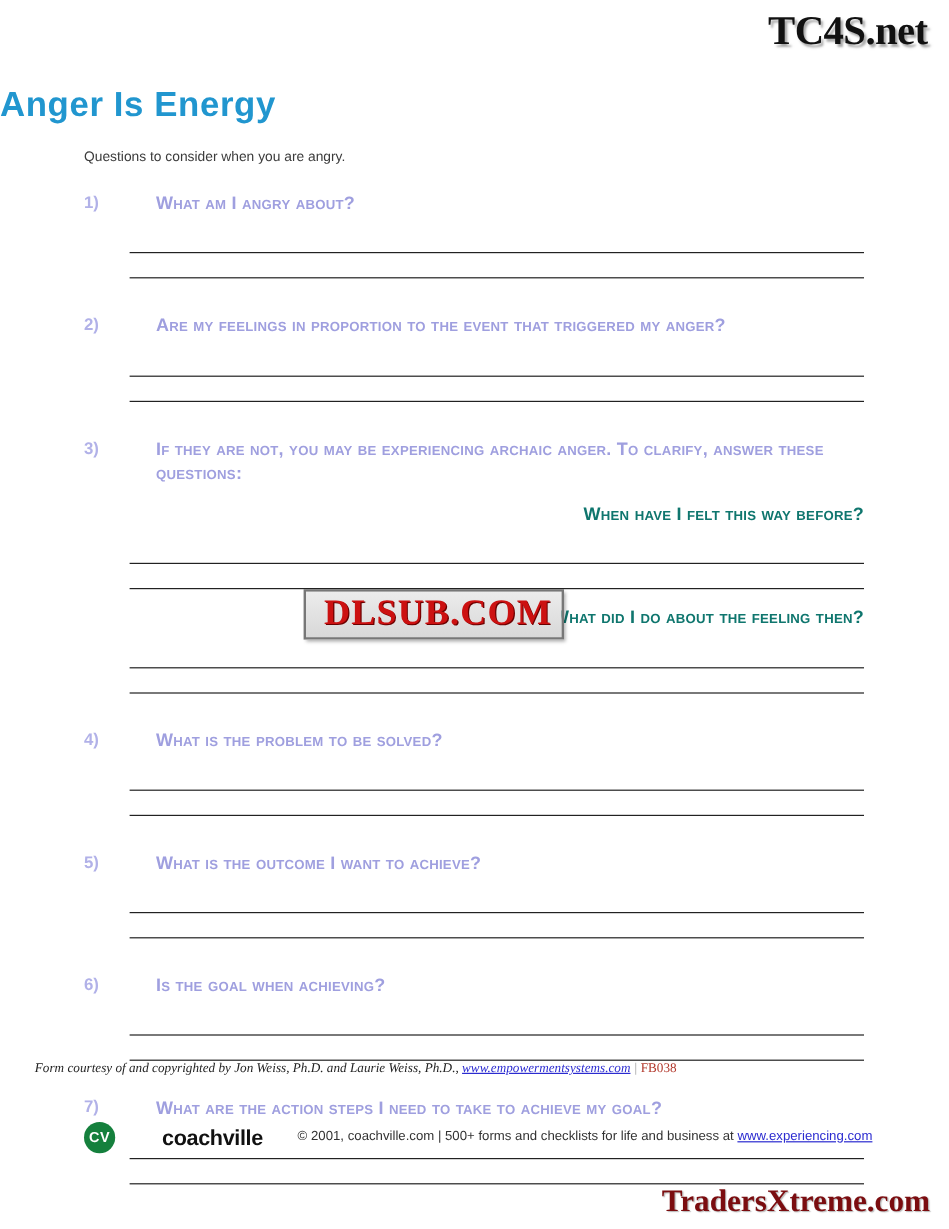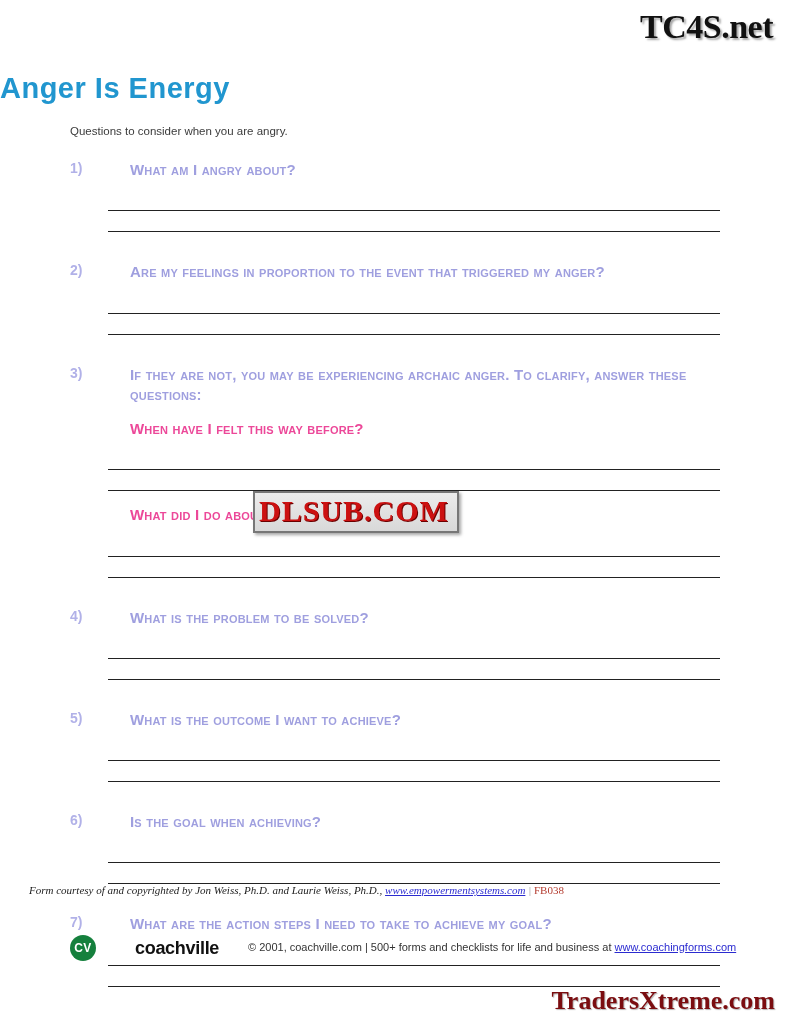--- a/index.html
+++ b/index.html
@@ -82,7 +82,8 @@
     letter-spacing: 0.2px;
   }
   .qtext.sub {
-    color: #ec4899;
+    color: #0f766e;
+    text-align: right;
   }
   .sub-block {
     margin-left: 0px;

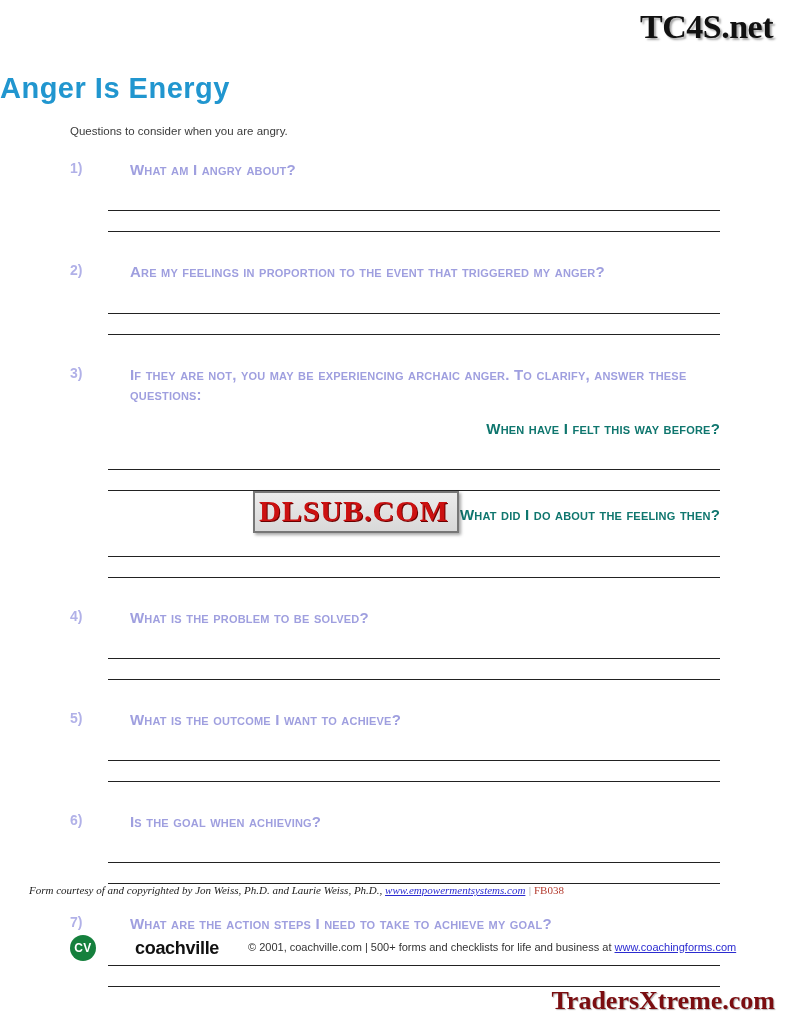--- a/index.html
+++ b/index.html
@@ -111,7 +111,7 @@
     color: #cc1111;
     background: linear-gradient(180deg, #ececec 0%, #d8d8d8 100%);
     border: 2px solid #777777;
-    padding: 1px 8px 3px 4px;
+    padding: 1px 8px 3px 15px;
     letter-spacing: 1px;
     text-shadow: 1px 1px 0 #6b0000;
     box-shadow: 2px 2px 3px rgba(0,0,0,0.35);

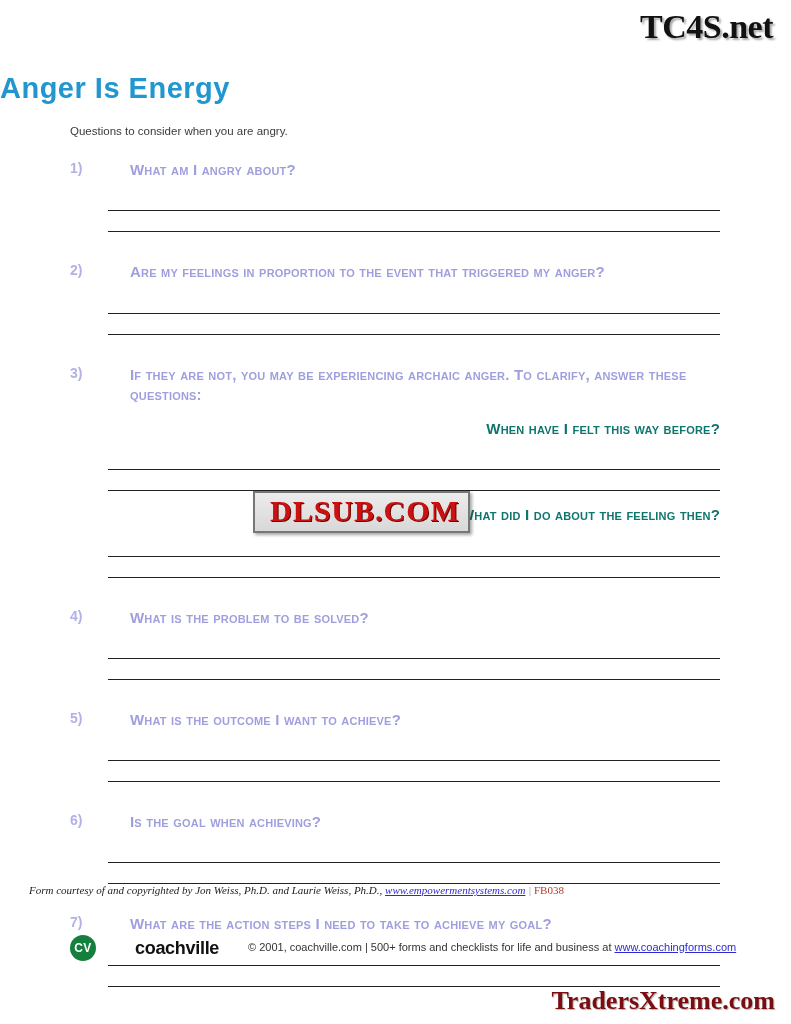--- a/index.html
+++ b/index.html
@@ -299,7 +299,7 @@
     <div class="cv-badge">CV</div>
     <div class="cv-word">coachville</div>
     <div class="copyright">
-      <span>© 2001, coachville.com | 500+ forms and checklists for life and business at </span><a href="#">www.coachingforms.com</a>
+      <span>© 2001, coachville.com | 500+ forms and checklists for life and business at </span><a href="#">www.experiencing.com</a>
     </div>
   </div>
 

